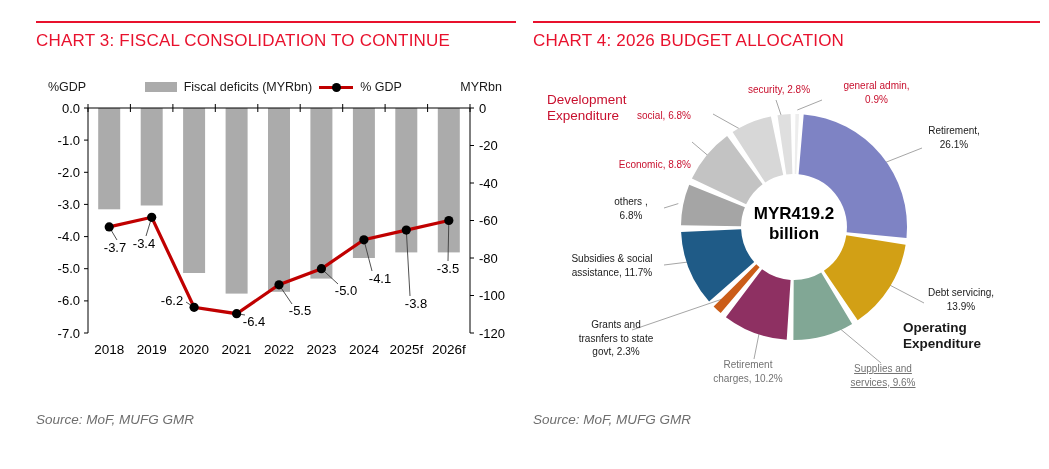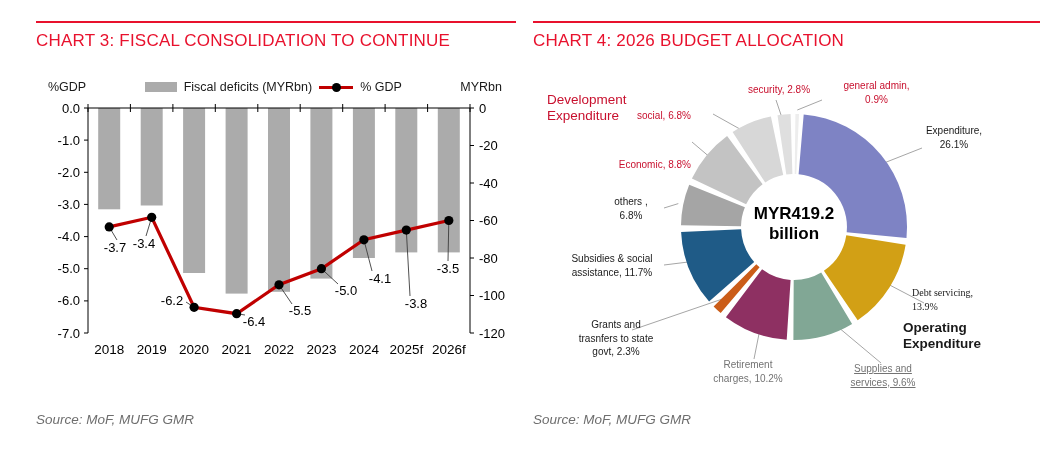--- a/index.html
+++ b/index.html
@@ -204,7 +204,7 @@
             <div>0.9%</div>
           </div>
           <div class="dlabel" style="left: 380px; top: 64px; width: 90px; text-align: center; color: rgb(26, 26, 26);">
-            <div>Expenditure,</div>
+            <div>Retirement,</div>
             <div>26.1%</div>
           </div>
           <div class="dlabel" style="left: 383px; top: 226px; width: 98px; color: rgb(26, 26, 26); font-family: Liberation Serif, serif;">

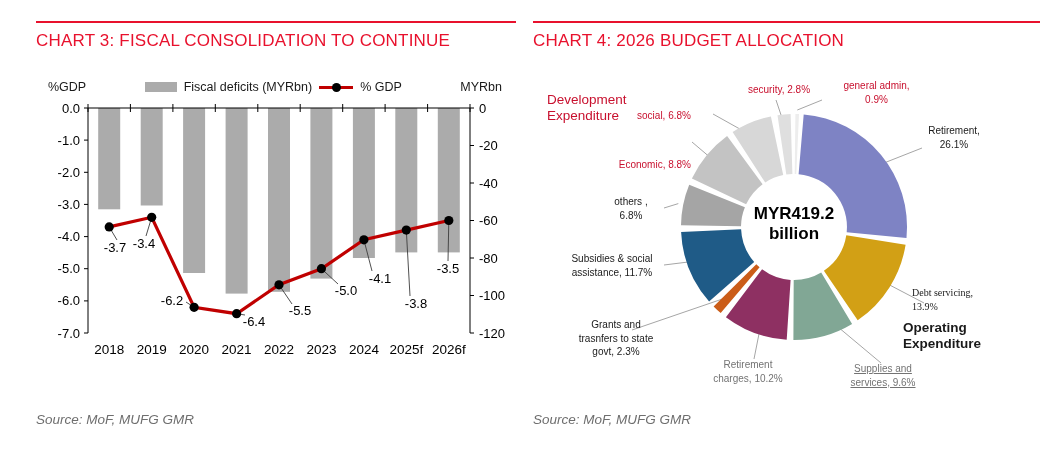--- a/index.html
+++ b/index.html
@@ -207,7 +207,7 @@
             <div>Retirement,</div>
             <div>26.1%</div>
           </div>
-          <div class="dlabel" style="left: 383px; top: 226px; width: 98px; color: rgb(26, 26, 26); font-family: Liberation Serif, serif;">
+          <div class="dlabel" style="left: 383px; top: 226px; width: 98px; text-align: center; color: rgb(26, 26, 26);">
             <div>Debt servicing,</div>
             <div>13.9%</div>
           </div>

